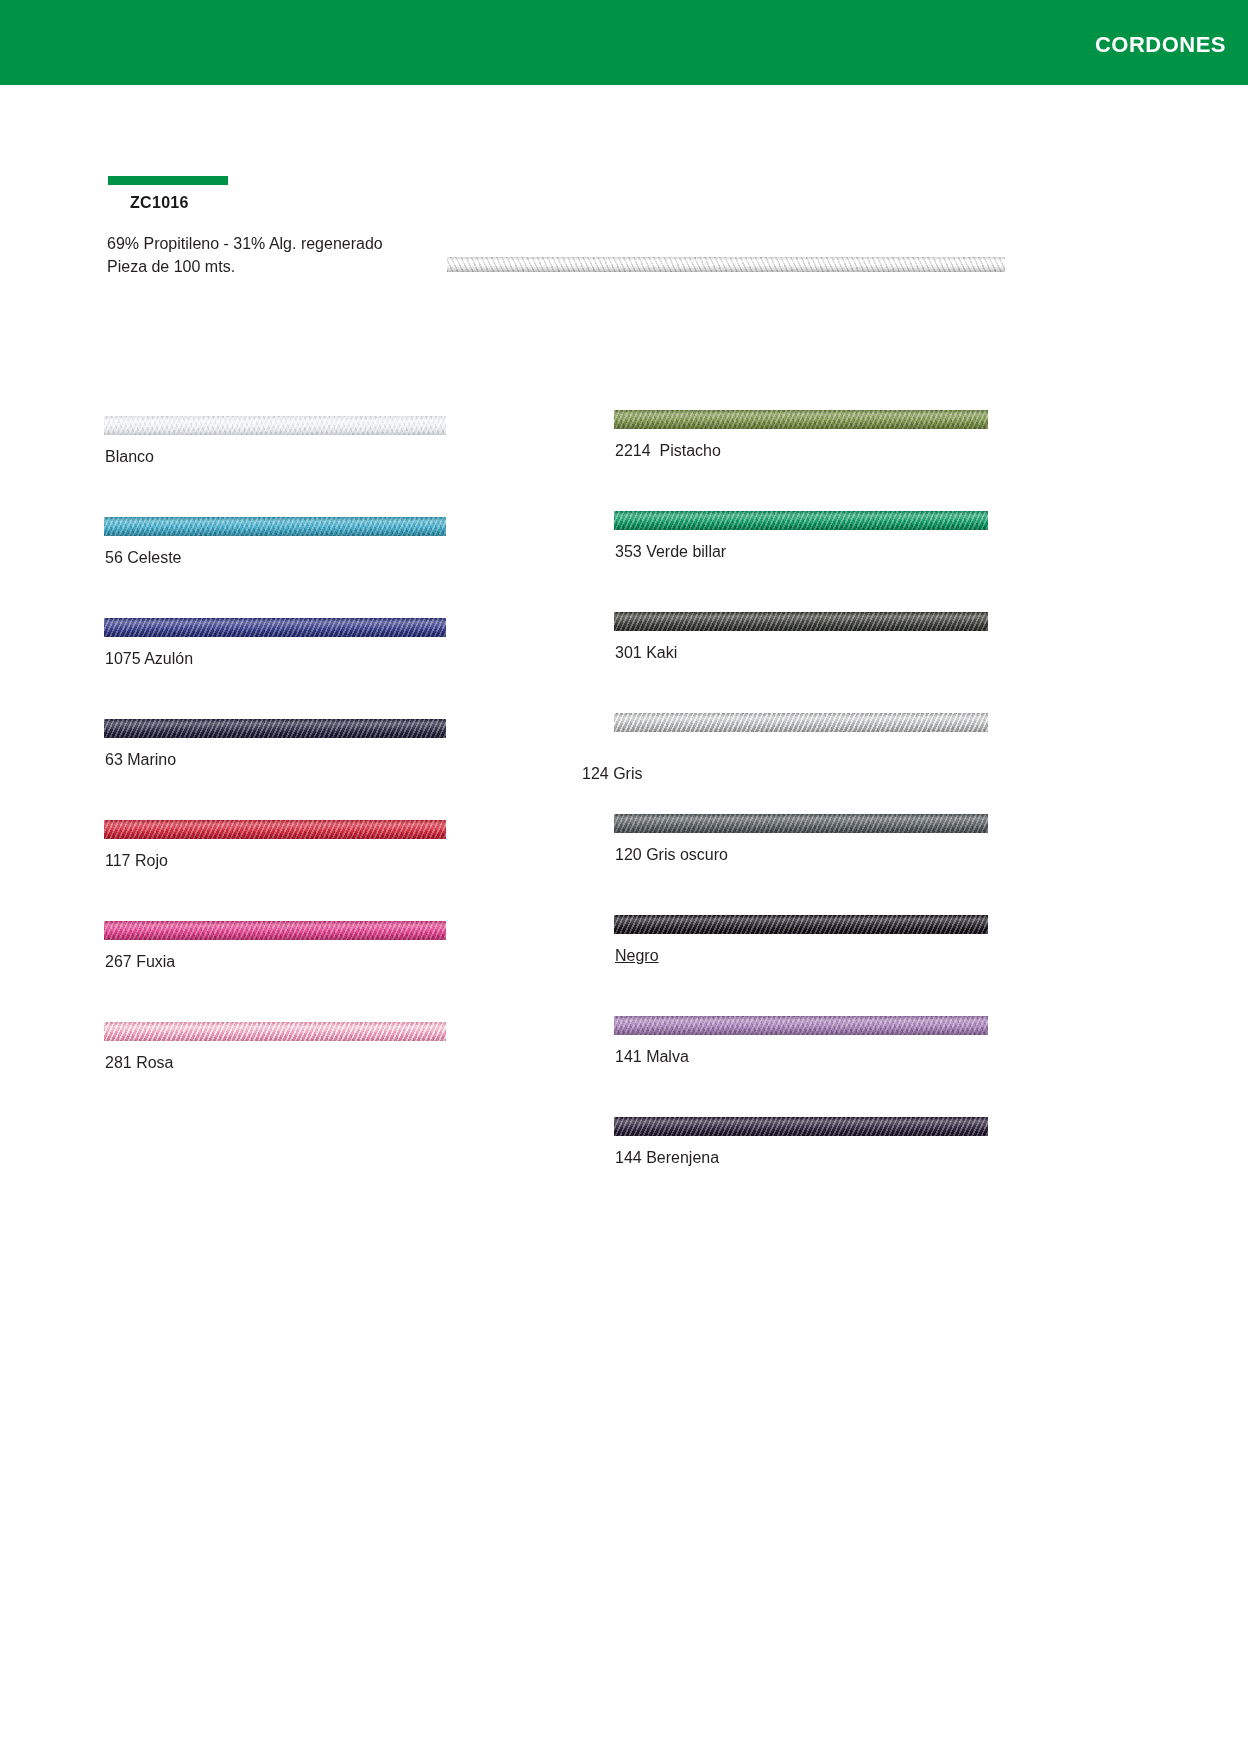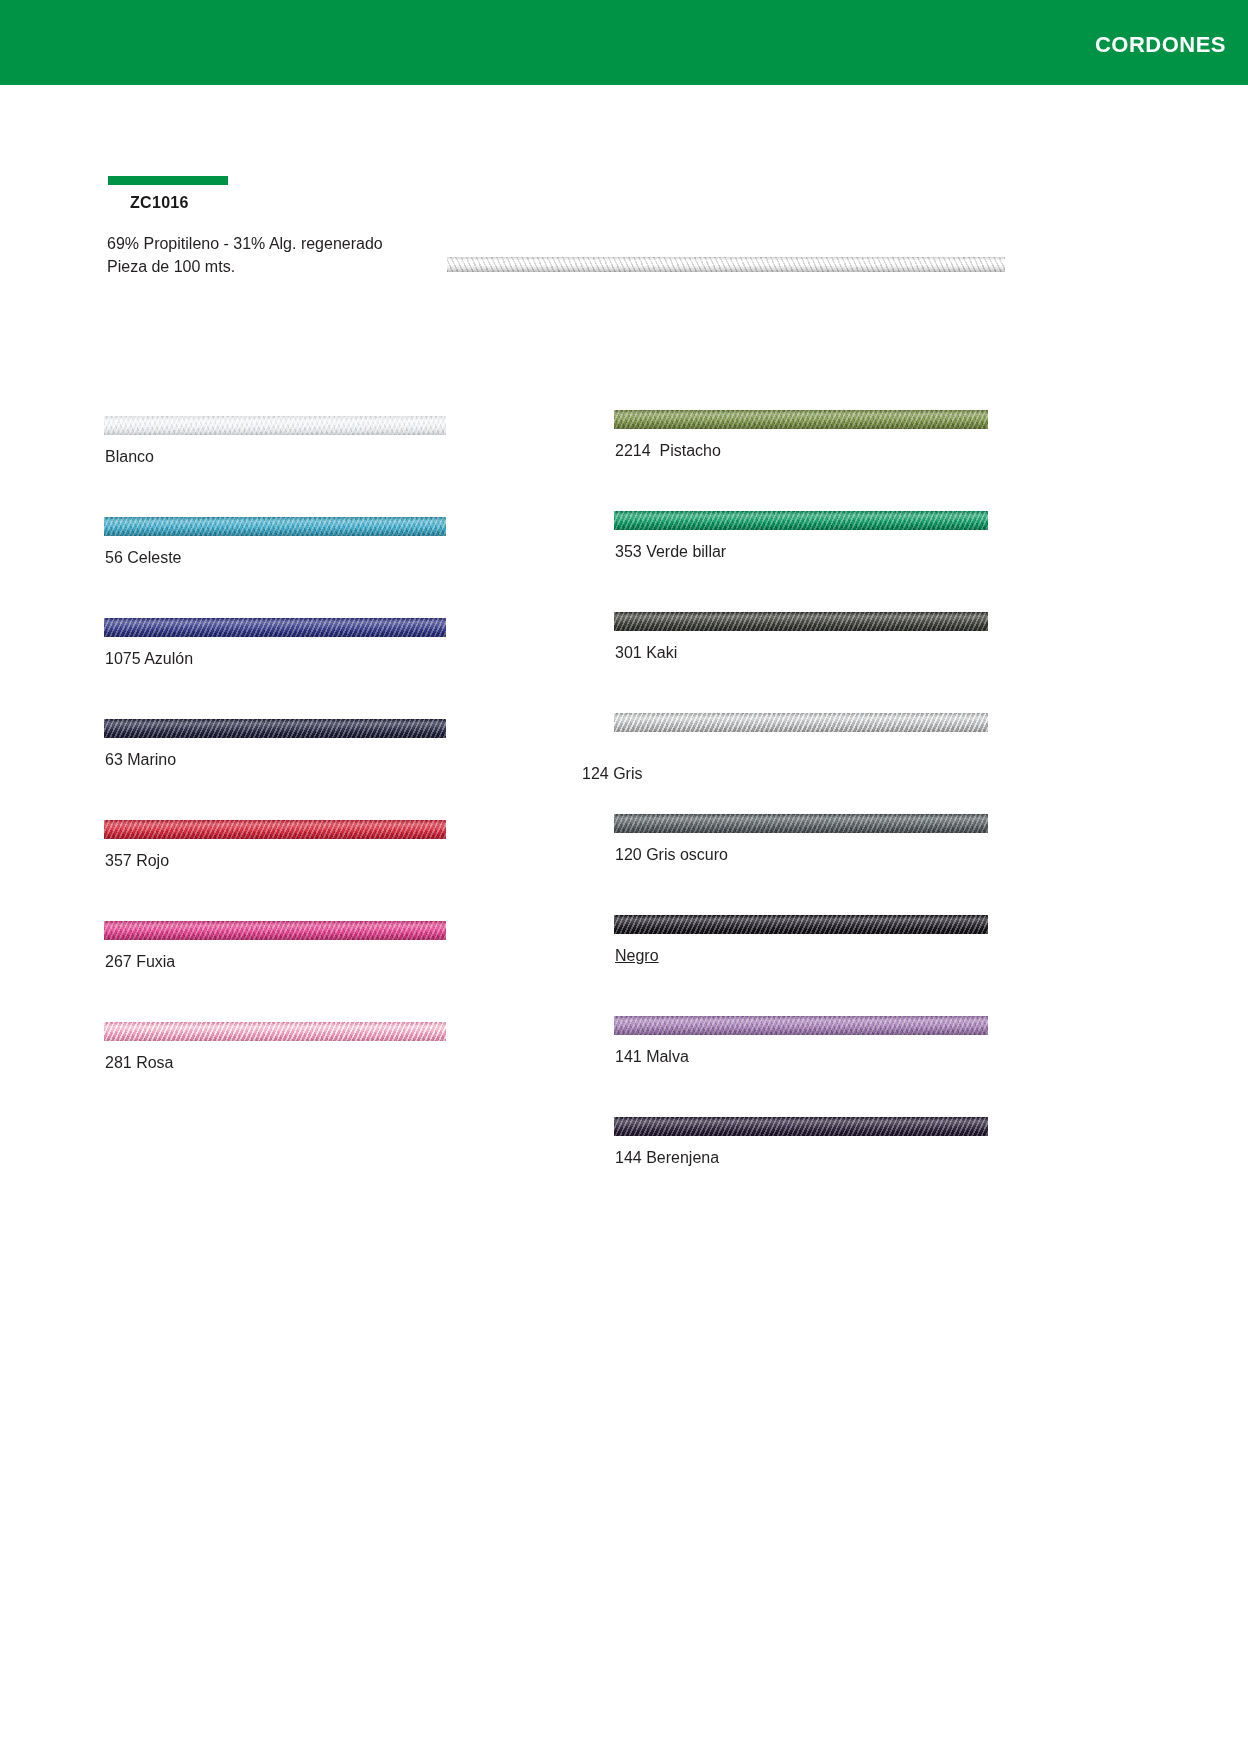--- a/index.html
+++ b/index.html
@@ -152,7 +152,7 @@
       <div class="swatch" style="left: 104px; top: 820px; width: 342px; height: 19px;">
         <div class="cord" style="background: rgb(217, 29, 51);"></div>
       </div>
-      <div class="swatch-label" style="left: 105px; top: 852px;">357 Rojo</div>
+      <div class="swatch-label" style="left: 105px; top: 852px;">117 Rojo</div>
       <div class="swatch" style="left: 104px; top: 921px; width: 342px; height: 19px;">
         <div class="cord" style="background: rgb(232, 54, 138);"></div>
       </div>

